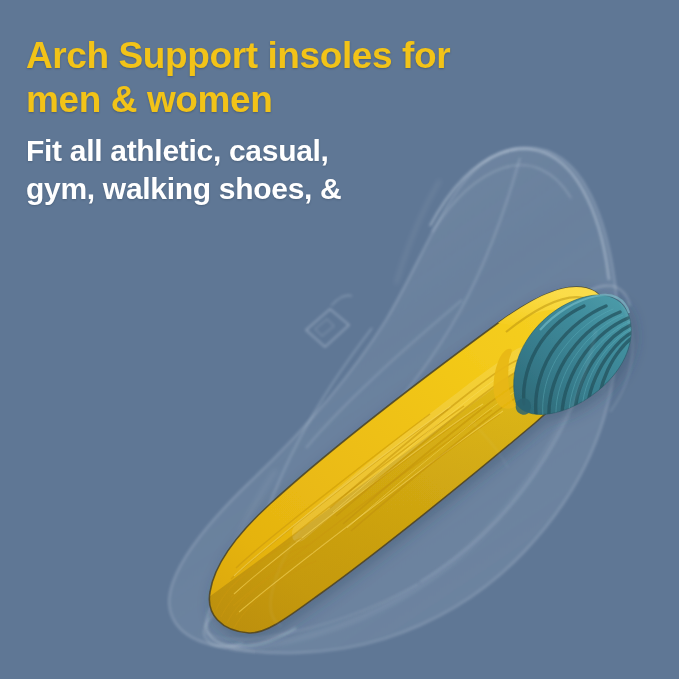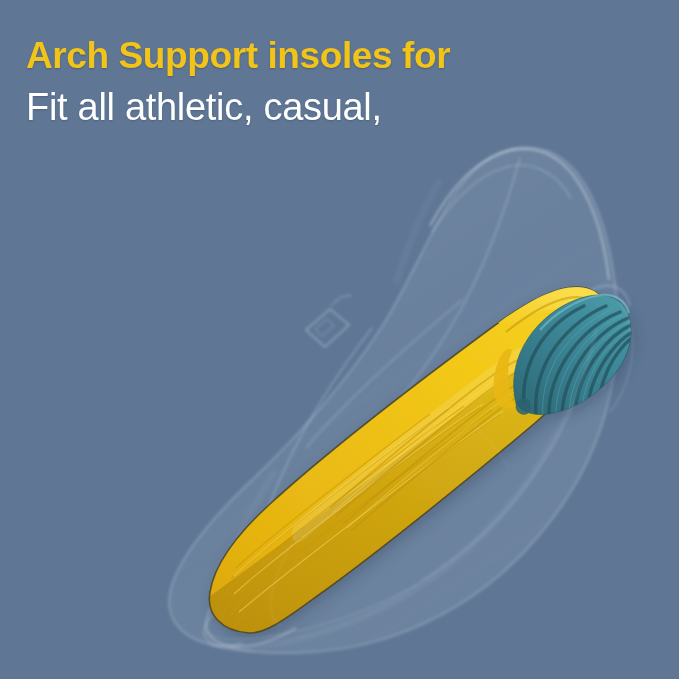--- a/index.html
+++ b/index.html
@@ -334,6 +334,7 @@
 
     <h1 id="headline" style="color: rgb(242, 195, 24);">
       <span class="hl-line">Arch Support insoles for</span>
+      <span class="hl-line">men &amp; women</span>
     </h1>
 
     <p id="subhead" style="color: rgb(255, 255, 255);">

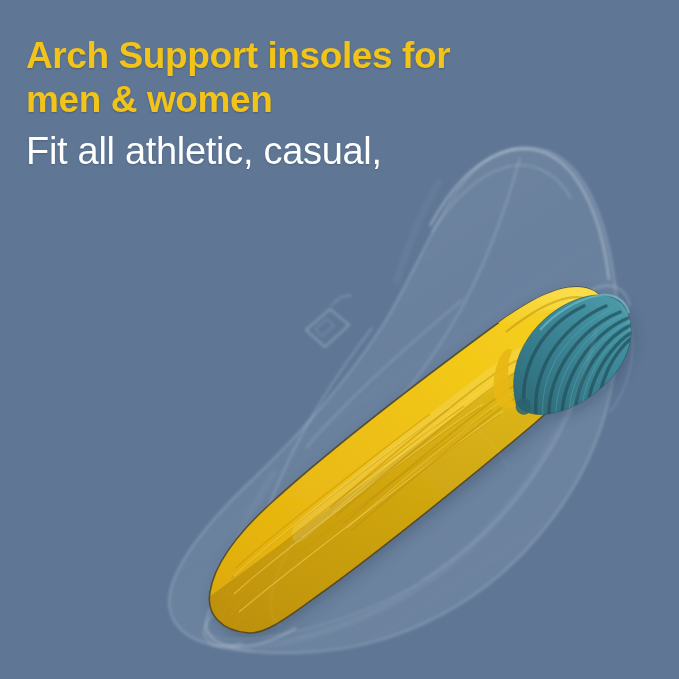--- a/index.html
+++ b/index.html
@@ -58,8 +58,8 @@
   #subhead {
     color: #ffffff;
     font-family: "Liberation Sans", sans-serif;
-    font-weight: normal;
-    font-size: 38px;
+    font-weight: bold;
+    font-size: 30px;
     line-height: 38px;
     letter-spacing: -0.3px;
     margin: 0;

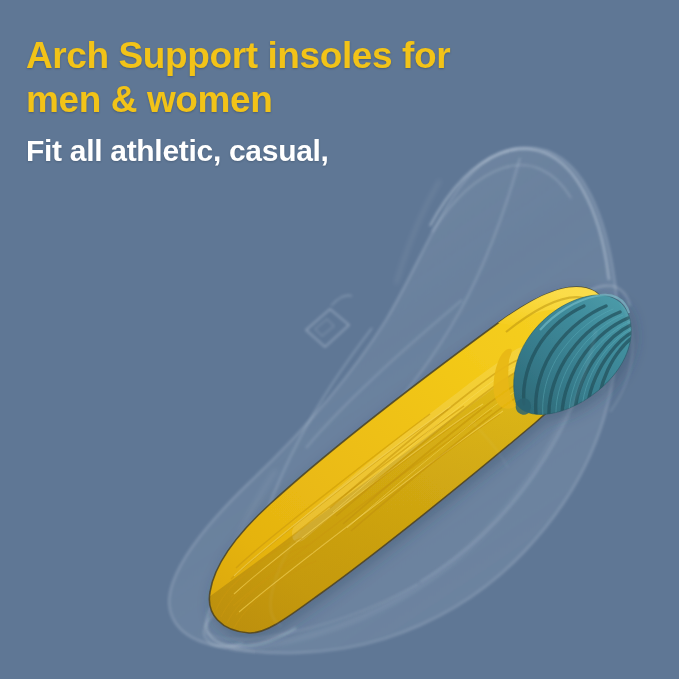--- a/index.html
+++ b/index.html
@@ -339,6 +339,7 @@
 
     <p id="subhead" style="color: rgb(255, 255, 255);">
       <span class="sh-line">Fit all athletic, casual,</span>
+      <span class="sh-line">gym, walking shoes, &amp;</span>
     </p>
 
   </div>

